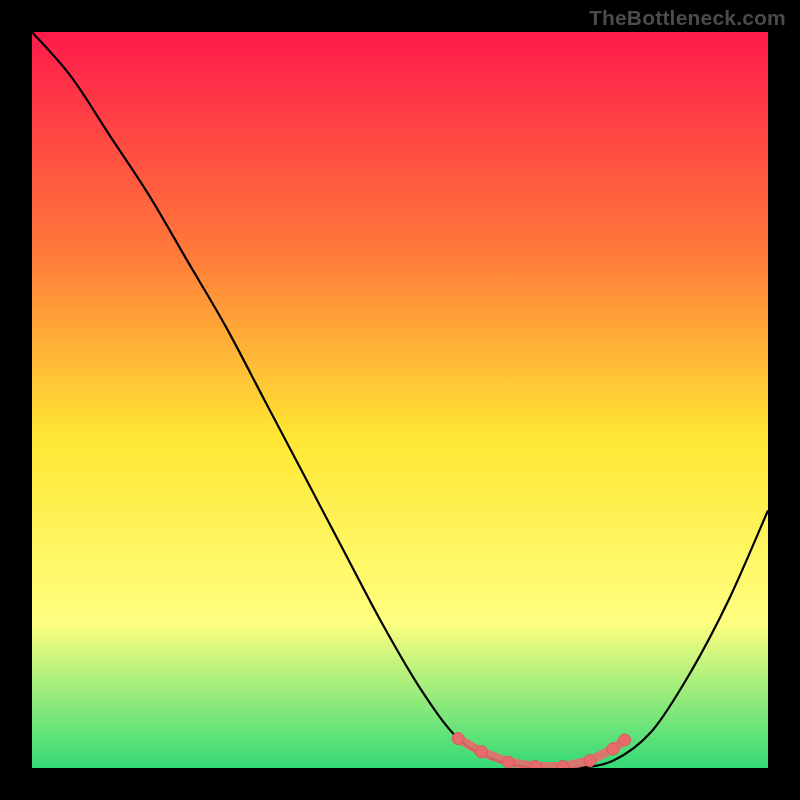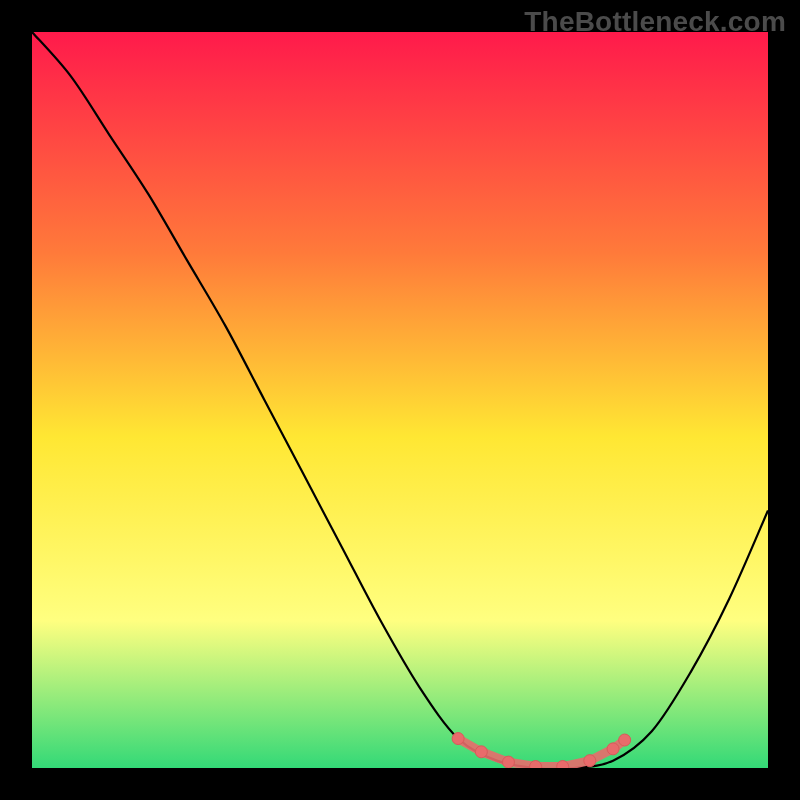--- a/index.html
+++ b/index.html
@@ -22,7 +22,7 @@
     top: 6px;
     right: 14px;
     color: #4b4b4b;
-    font-size: 28px;
+    font-size: 21px;
     font-weight: 600;
     letter-spacing: 0.2px;
     z-index: 10;

